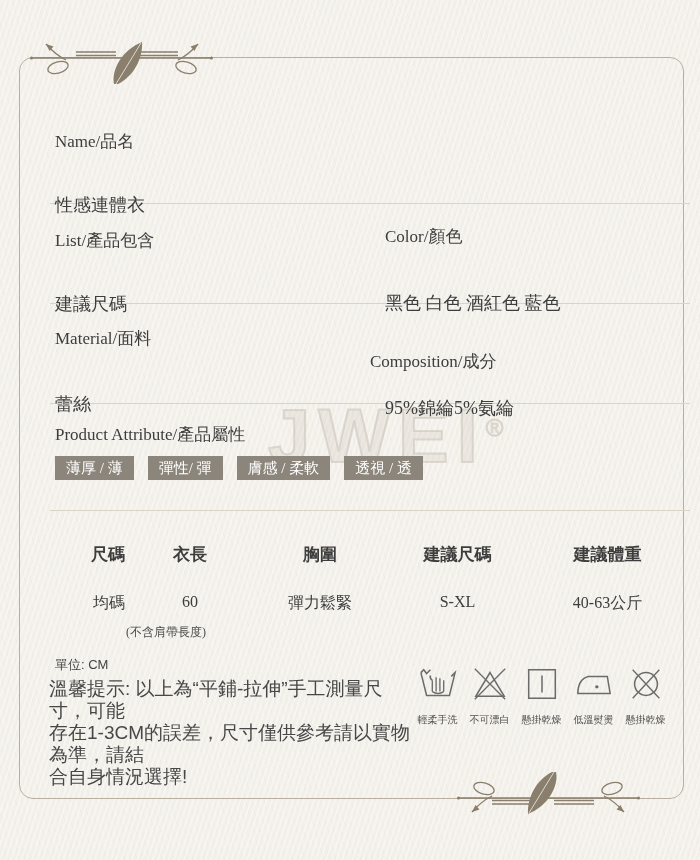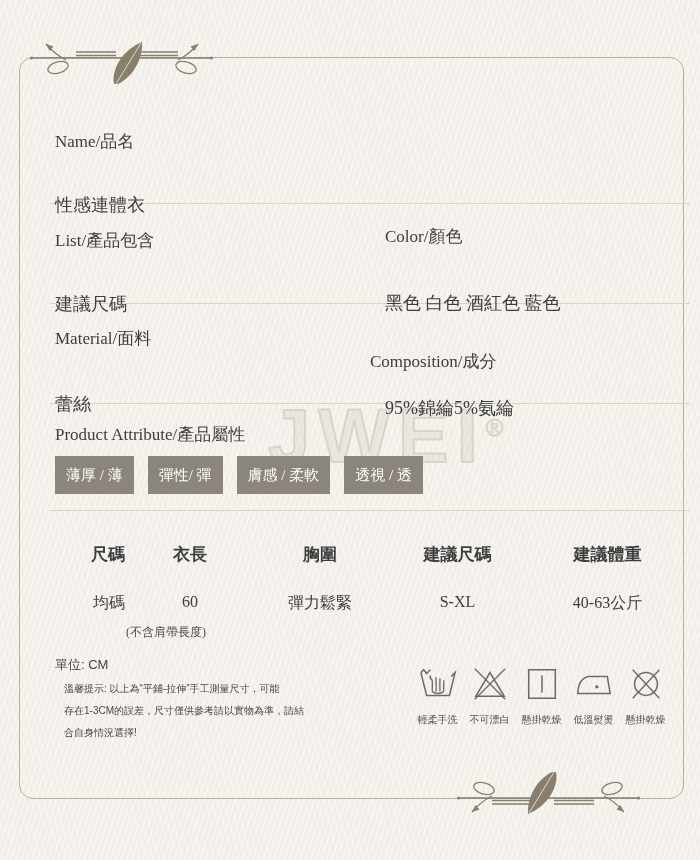--- a/index.html
+++ b/index.html
@@ -42,7 +42,7 @@
   .tags{position:absolute;left:55px;top:456px;display:flex;gap:14px;z-index:2;}
   .tag{
     background:#8b857b;color:#ffffff;font-size:15px;
-    height:24px;line-height:24px;padding:7px 11px;white-space:nowrap;
+    height:24px;line-height:24px;padding:0 11px;white-space:nowrap;
   }
   .trow{
     position:absolute;left:55px;width:630px;z-index:2;

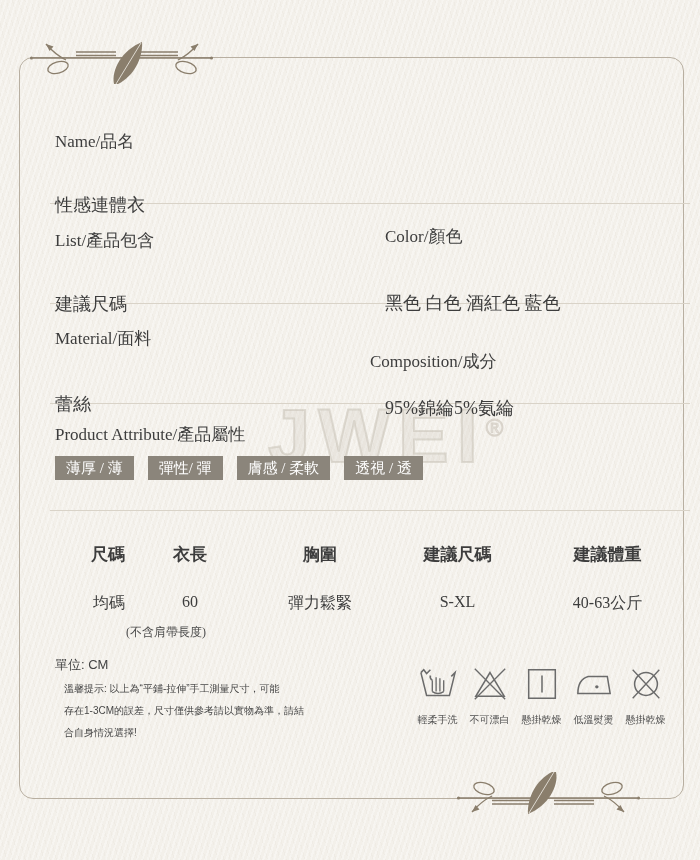--- a/index.html
+++ b/index.html
@@ -59,9 +59,9 @@
     font-family:"Liberation Sans","DejaVu Sans",sans-serif;
   }
   .tip{
-    position:absolute;left:64px;top:678px;width:370px;z-index:2;
-    font-family:"Liberation Sans","DejaVu Sans",sans-serif;
-    font-size:10px;line-height:22px;color:#474747;
+    position:absolute;left:49px;top:678px;width:370px;z-index:2;
+    font-family:"Liberation Sans","DejaVu Sans",sans-serif;
+    font-size:19px;line-height:22px;color:#474747;
   }
   .care{position:absolute;left:414px;top:666px;display:flex;gap:5px;z-index:2;}
   .care-item{width:47px;display:flex;flex-direction:column;align-items:center;}

